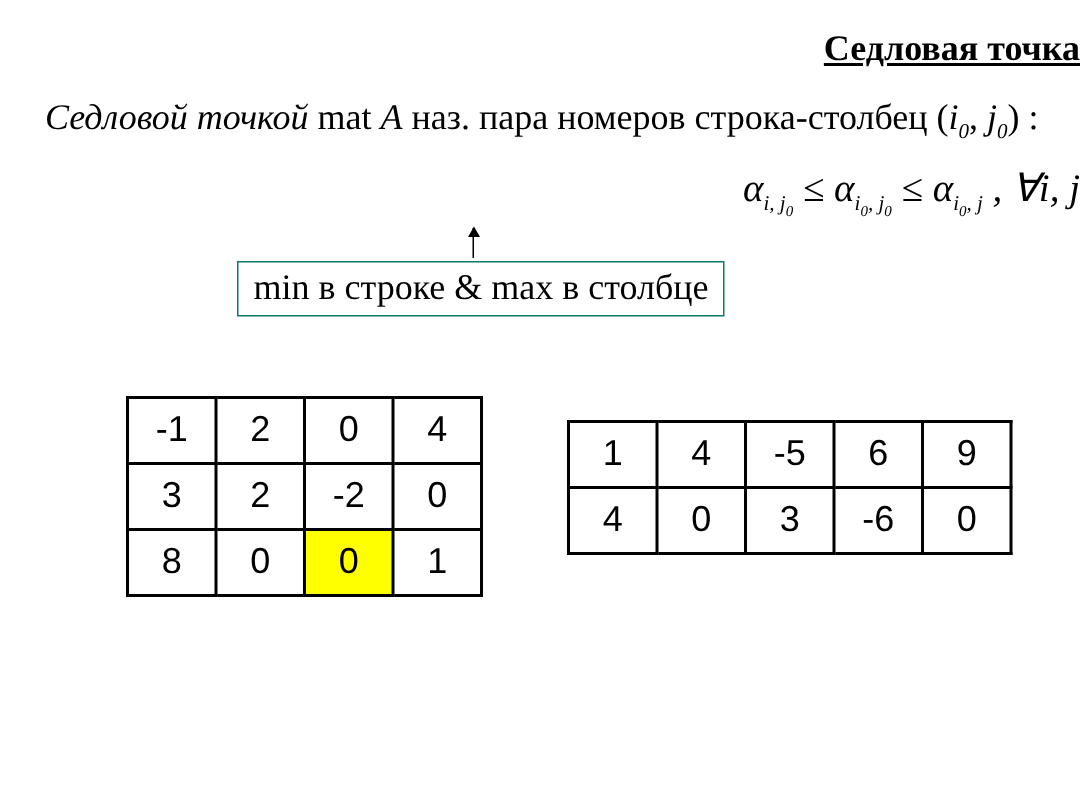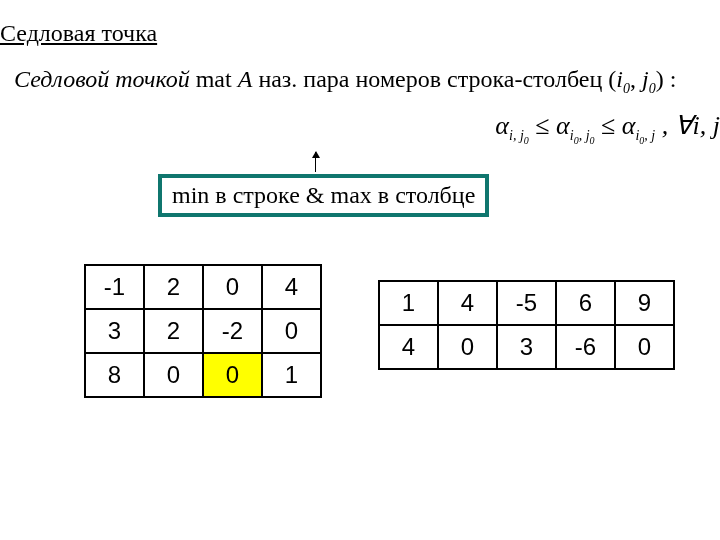--- a/index.html
+++ b/index.html
@@ -21,9 +21,10 @@
     top: 20px;
     left: 0;
     width: 720px;
-    text-align: left;
+    text-align: right;
     font-size: 24px;
     text-decoration: underline;
+    font-weight: bold;
   }
   .definition {
     position: absolute;

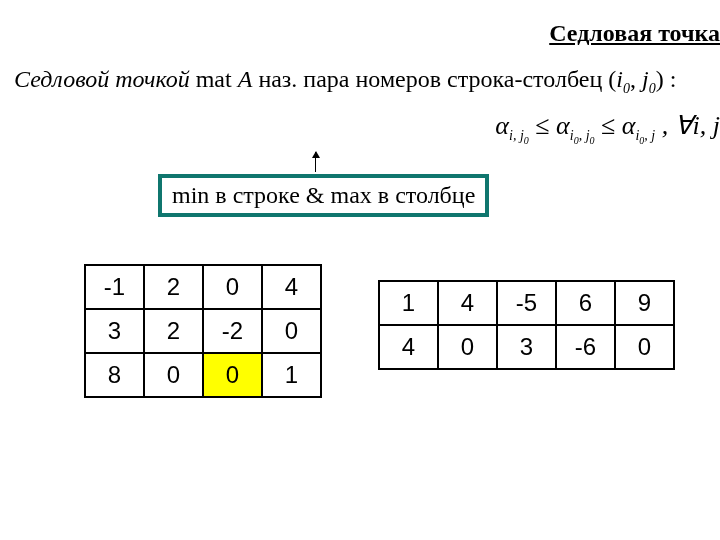--- a/index.html
+++ b/index.html
@@ -29,7 +29,7 @@
   .definition {
     position: absolute;
     top: 64px;
-    left: 14px;
+    left: 30px;
     width: 668px;
     font-size: 24px;
     line-height: 1.3;

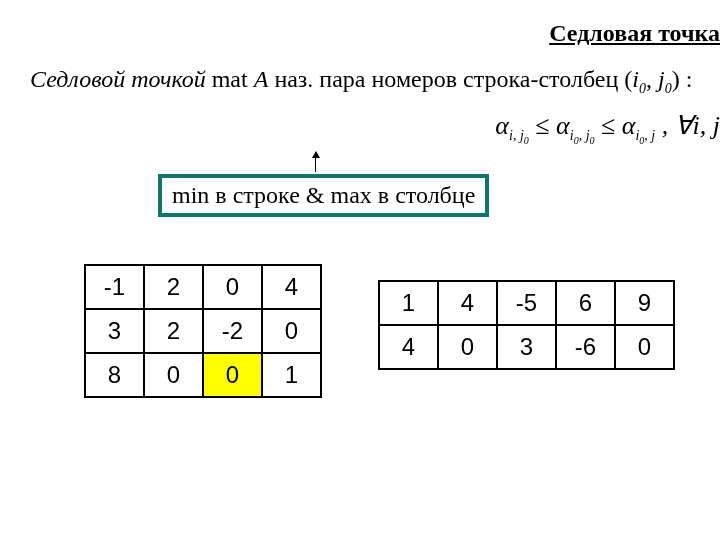--- a/index.html
+++ b/index.html
@@ -77,7 +77,7 @@
     position: absolute;
     top: 174px;
     left: 158px;
-    border: 4px solid #0f766e;
+    border: 1px solid #0f766e;
     padding: 4px 10px;
     font-size: 24px;
     white-space: nowrap;

